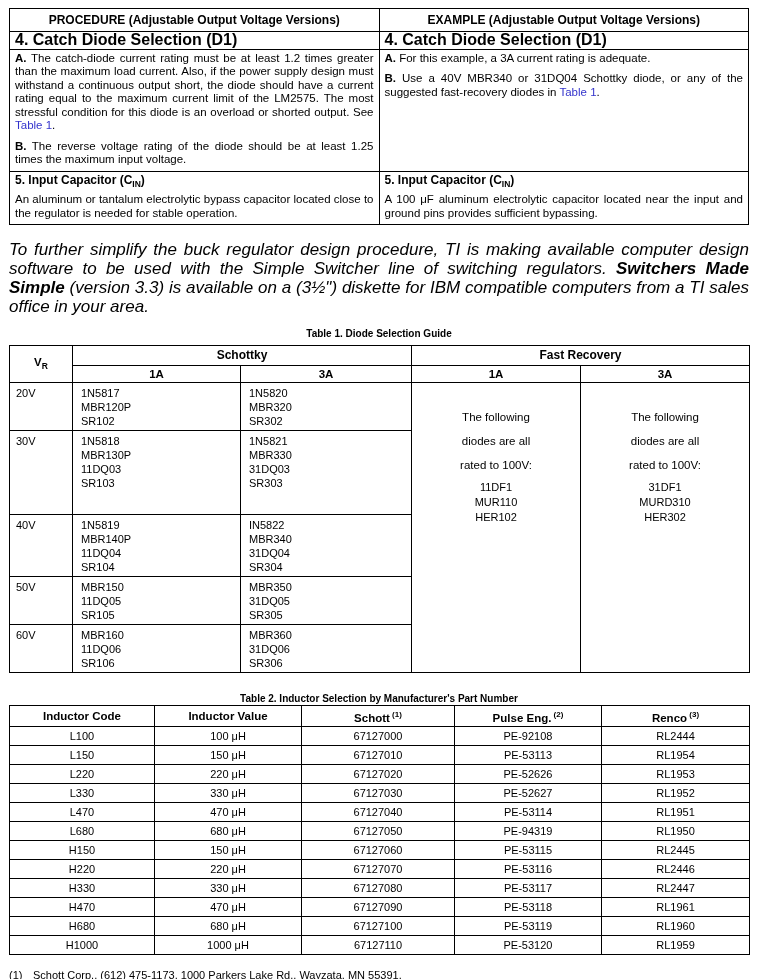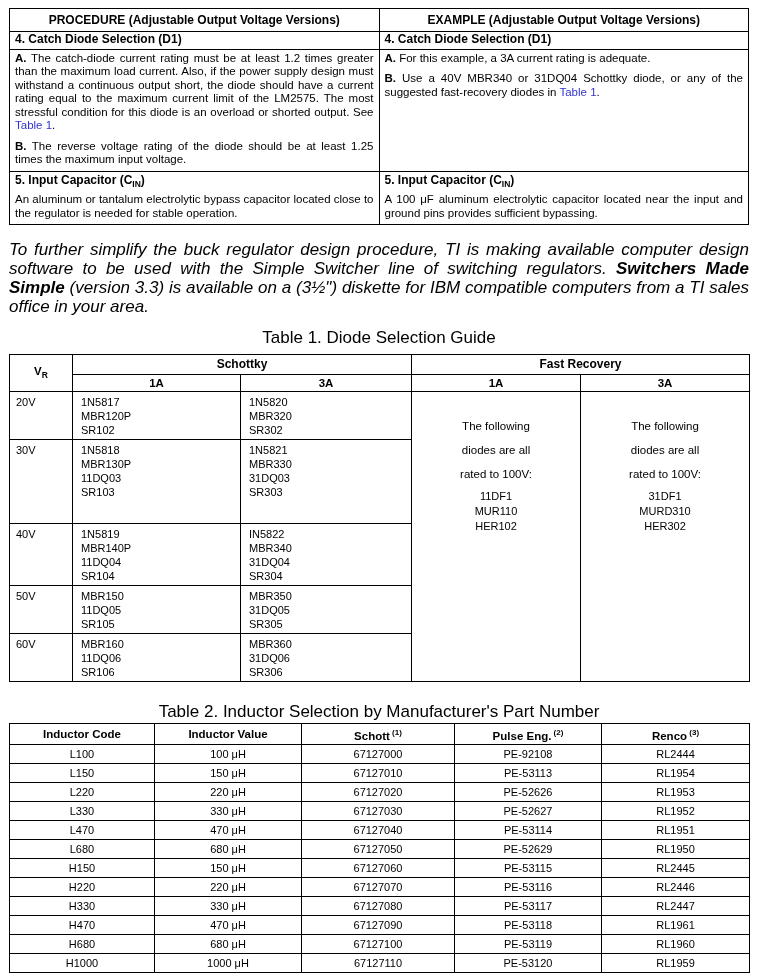--- a/index.html
+++ b/index.html
@@ -21,7 +21,7 @@
     text-align:center; font-weight:bold; font-size:12px;
     padding:4px 2px; line-height:14px;
   }
-  .proc-table td.step-title { font-weight:bold; font-size:12px; padding:1px 5px 2px 5px; }
+  .proc-table td.step-title { font-weight:bold; font-size:16px; padding:1px 5px 2px 5px; }
   .proc-table p { margin:0 0 7px 0; text-align:justify; }
   .proc-table p:last-child { margin-bottom:0; }
   .proc-table .ptitle { font-weight:bold; font-size:12px; text-align:left; margin-bottom:2px; }

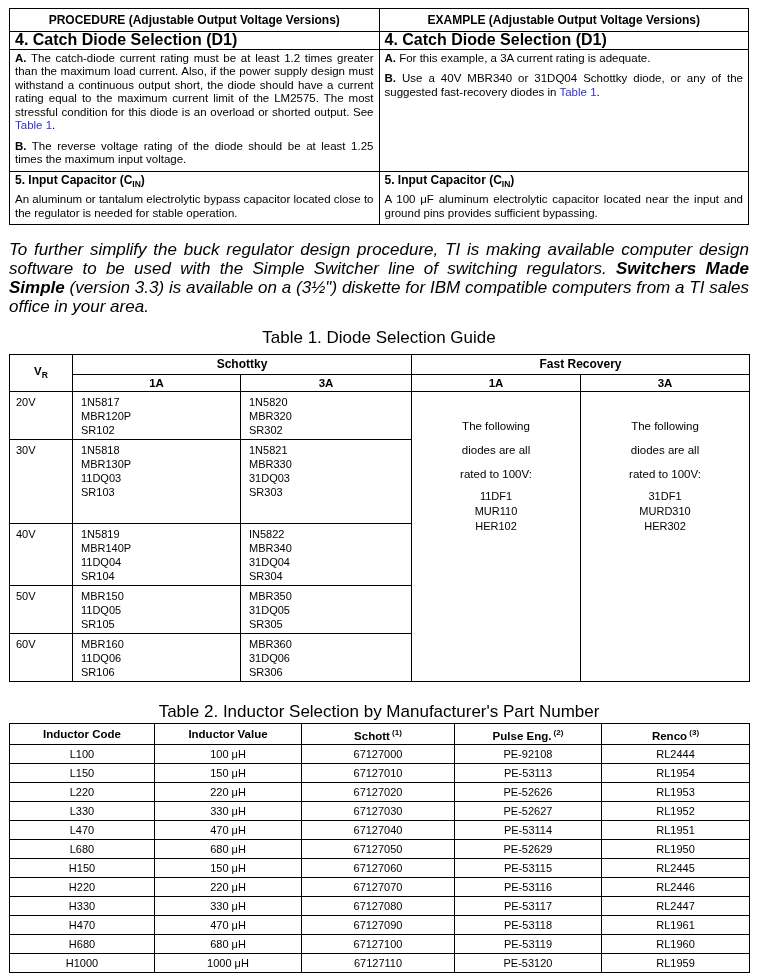--- a/index.html
+++ b/index.html
@@ -37,7 +37,7 @@
   .note b { font-weight:bold; }
 
   
-  .tbl-title { width:740px; text-align:center; font-weight:normal; font-size:17px; }
+  .tbl-title { width:740px; text-align:center; font-weight:bold; font-size:10px; }
   .t1-title { margin:12px 0 6px 0; }
   .t2-title { margin:20px 0 1px 0; }
 

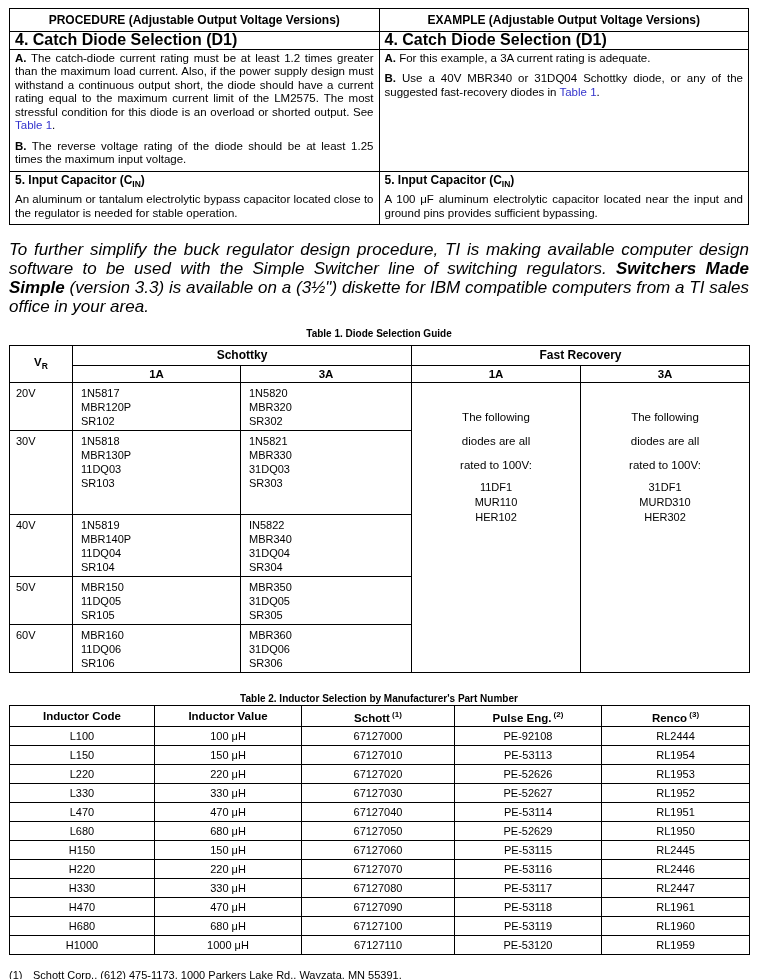--- a/index.html
+++ b/index.html
@@ -292,7 +292,7 @@
           <td>L680</td>
           <td>680 μH</td>
           <td>67127050</td>
-          <td>PE-52629</td>
+          <td>PE-94319</td>
           <td>RL1950</td>
         </tr>
         <tr>

